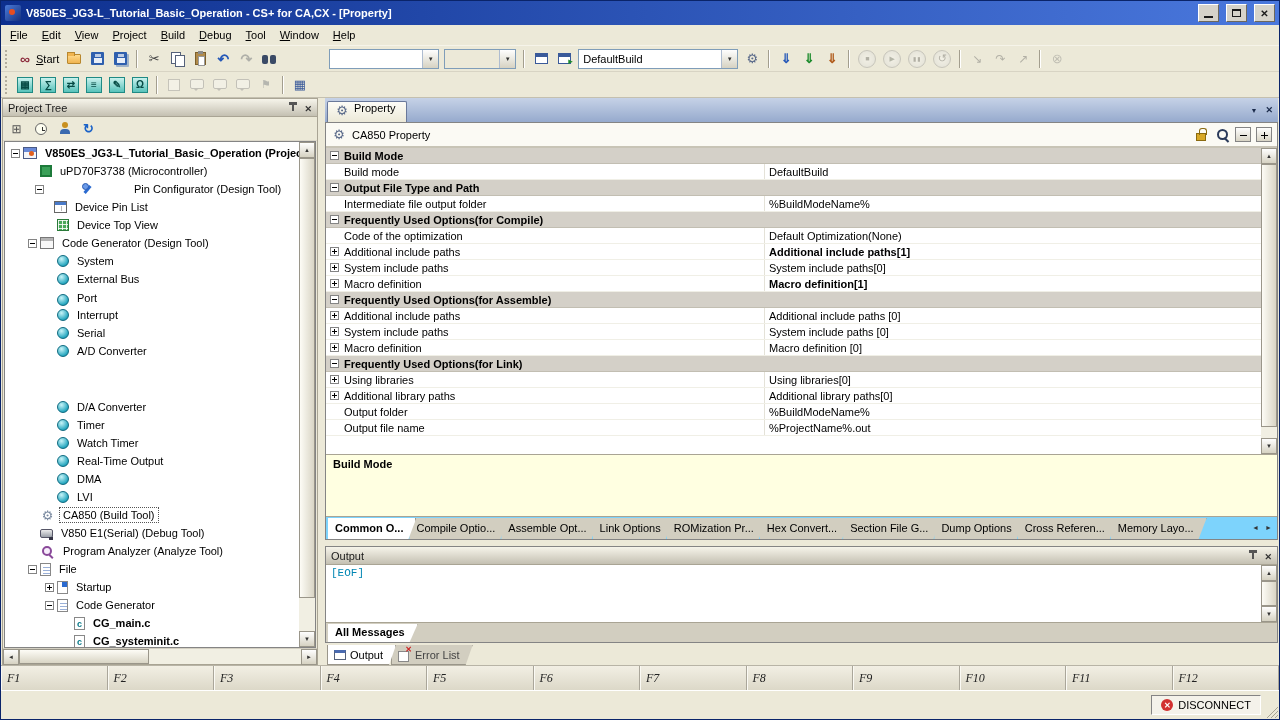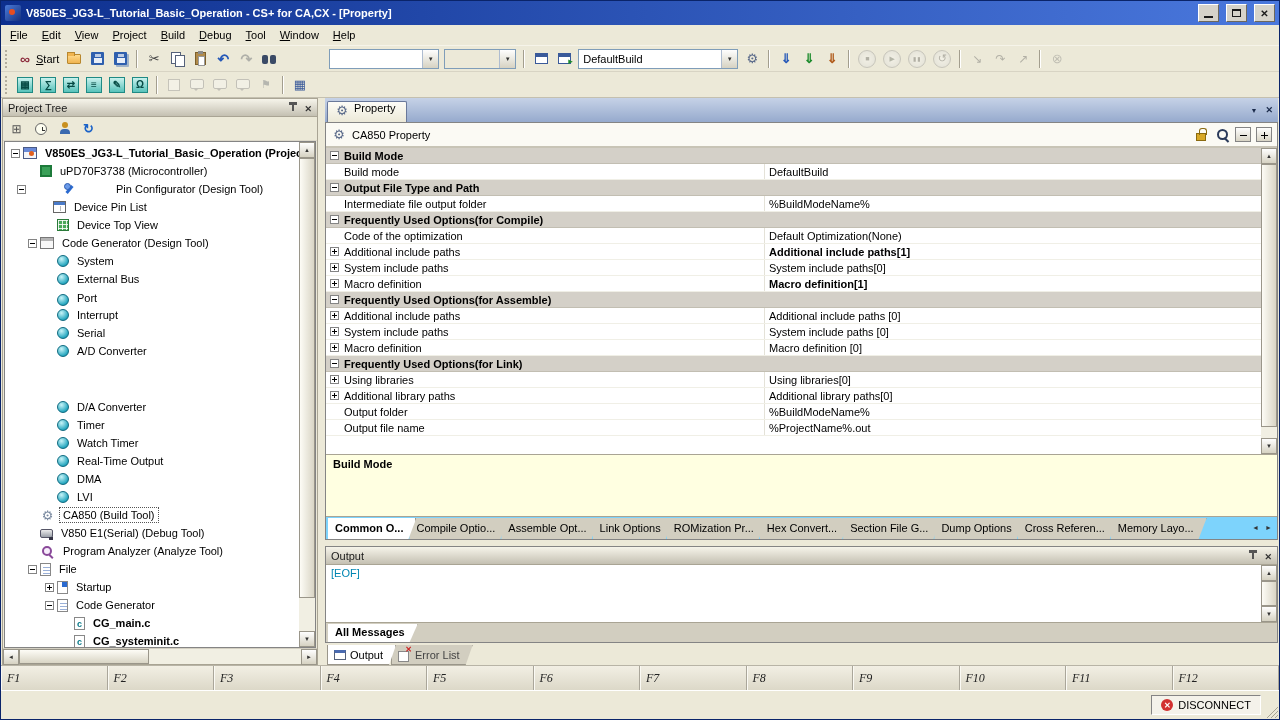--- a/index.html
+++ b/index.html
@@ -418,7 +418,7 @@
               <span class="ticon t-chip"></span>
               <span class="tlabel">uPD70F3738 (Microcontroller)</span>
             </div>
-            <div class="trow" style="padding-left: 12px; gap: 32px;">
+            <div class="trow" style="padding-left: 30px; gap: 32px;">
               <span class="texp minus"></span>
               <span class="ticon t-pin-config"></span>
               <span class="tlabel">Pin Configurator (Design Tool)</span>

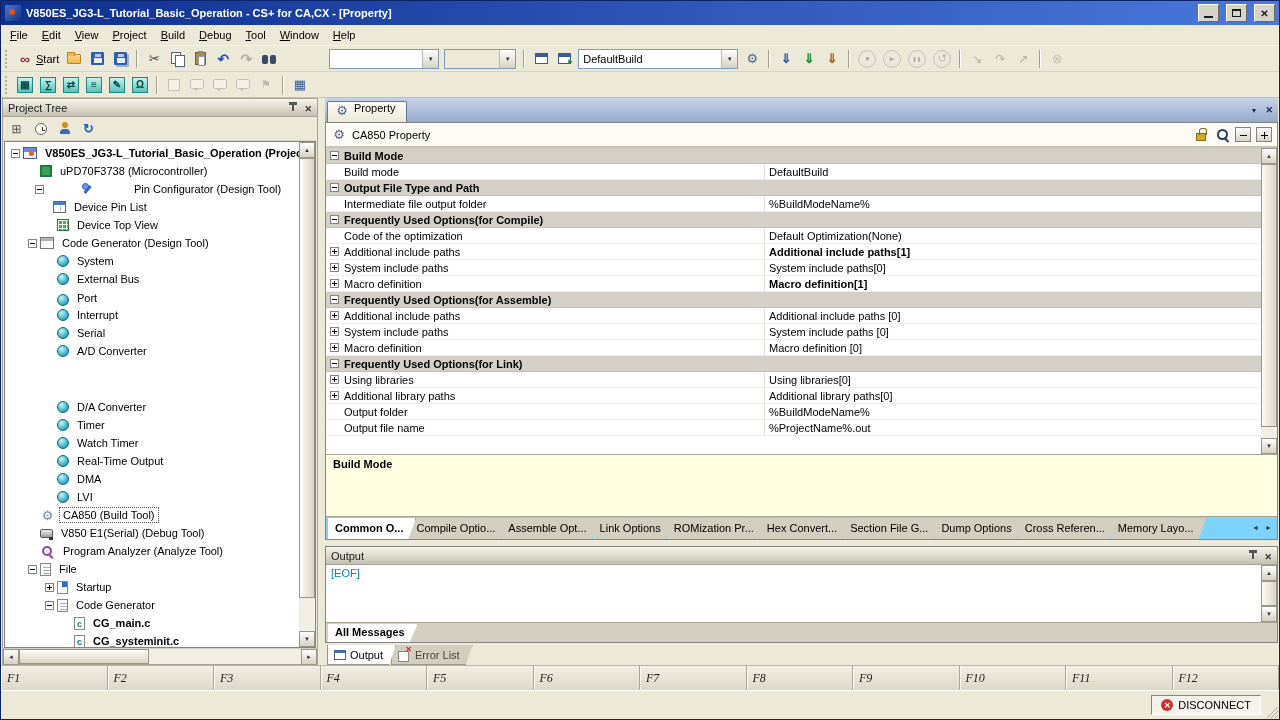--- a/index.html
+++ b/index.html
@@ -423,7 +423,7 @@
               <span class="ticon t-pin-config"></span>
               <span class="tlabel">Pin Configurator (Design Tool)</span>
             </div>
-            <div class="trow" style="padding-left: 36px;">
+            <div class="trow" style="padding-left: 28px; margin-left: 9px;">
               <span class="texp-sp"></span>
               <span class="ticon t-pin-list"></span>
               <span class="tlabel">Device Pin List</span>

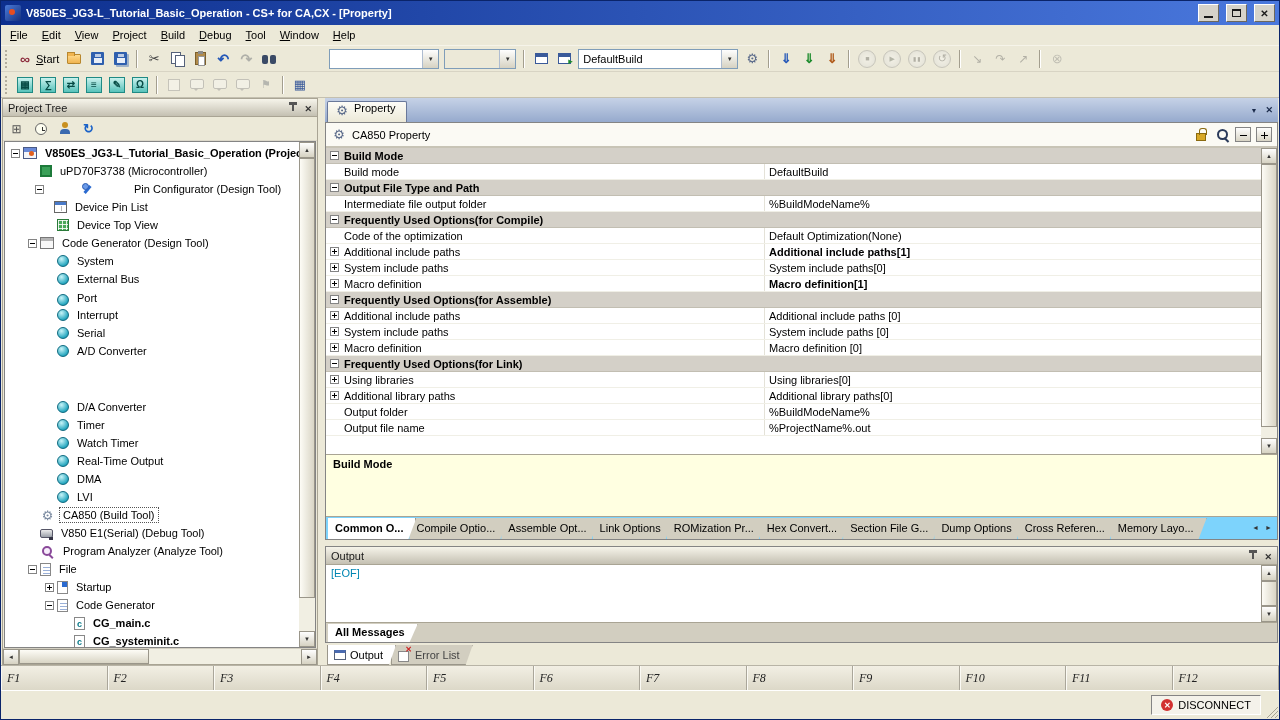--- a/index.html
+++ b/index.html
@@ -193,7 +193,7 @@
 .vgap{height:6px;flex:none}
 .out-panel{height:97px;flex:none;border:1px solid #848484;display:flex;flex-direction:column;background:#d2cec0}
 .out-body{flex:1;display:flex;min-height:0}
-.out-text{flex:1;background:#fff;font-family:Liberation Sans, sans-serif;font-size:11px;color:var(--eof,#0086b3);padding:2px 5px;min-width:0}
+.out-text{flex:1;background:#fff;font-family:Liberation Mono, monospace;font-size:11px;color:var(--eof,#0086b3);padding:2px 5px;min-width:0}
 .out-tabstrip{height:20px;flex:none;display:flex;align-items:stretch;padding:1px 2px 0;border-top:1px solid #a9a494}
 .bottom-tabs{height:24px;flex:none;display:flex;align-items:flex-start;padding:2px 0 0 2px}
 .btab{height:20px;display:flex;align-items:center;gap:4px;padding:0 12px 0 6px;background:#d2cec0;border:1px solid #9a968a;border-top:none;clip-path:polygon(0 0,100% 0,calc(100% - 7px) 100%,0 100%);margin-right:-5px;color:#444}

